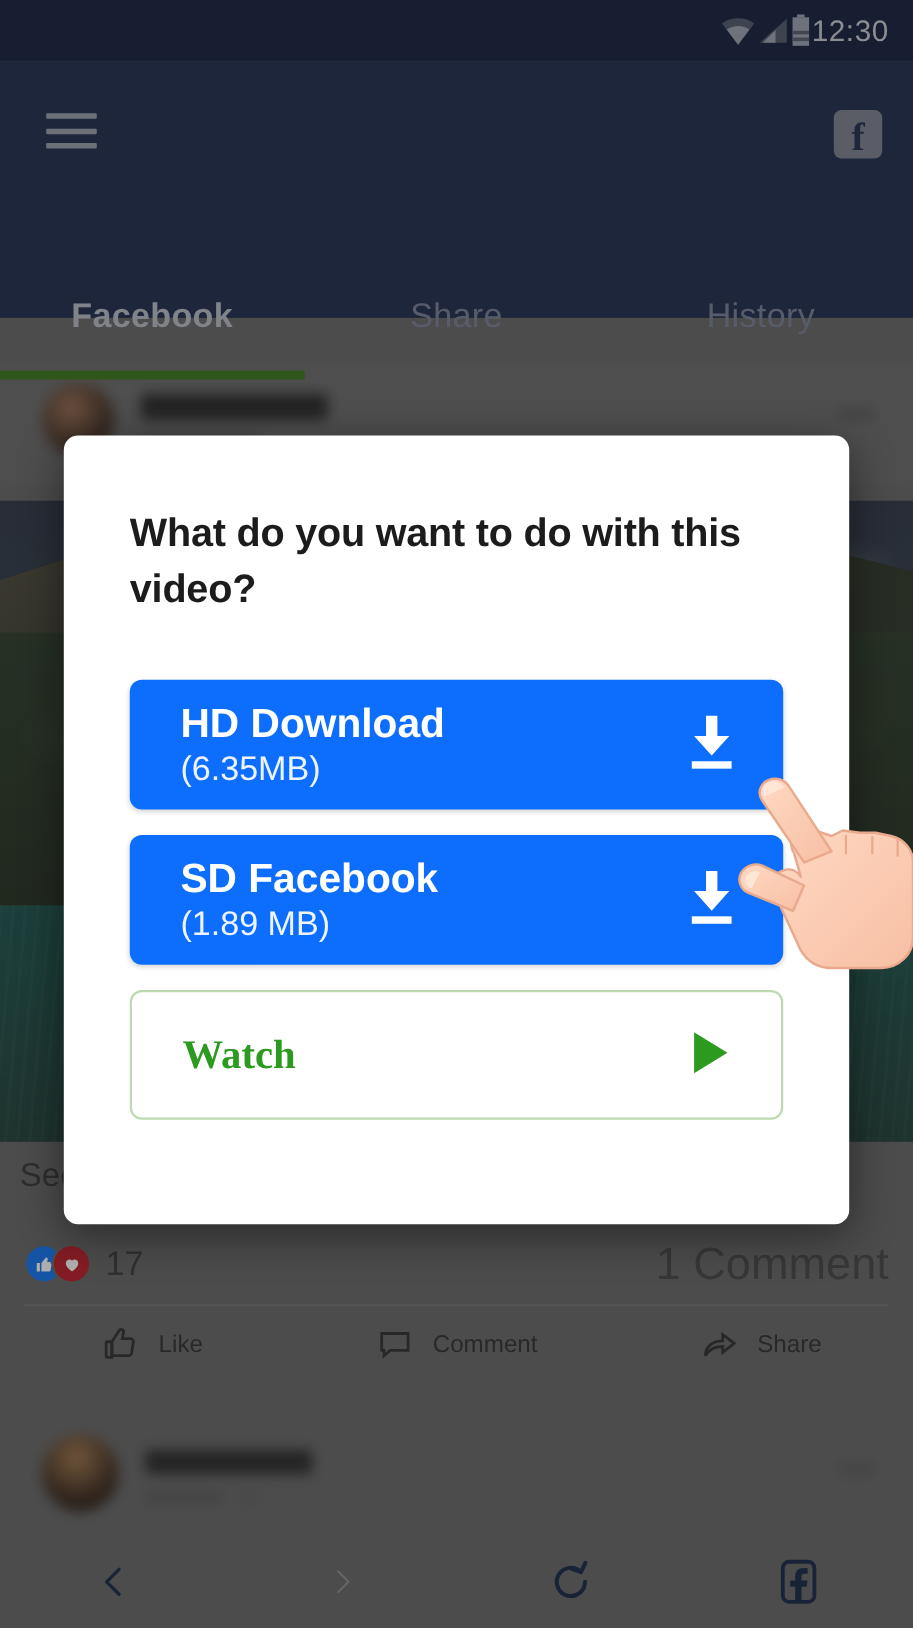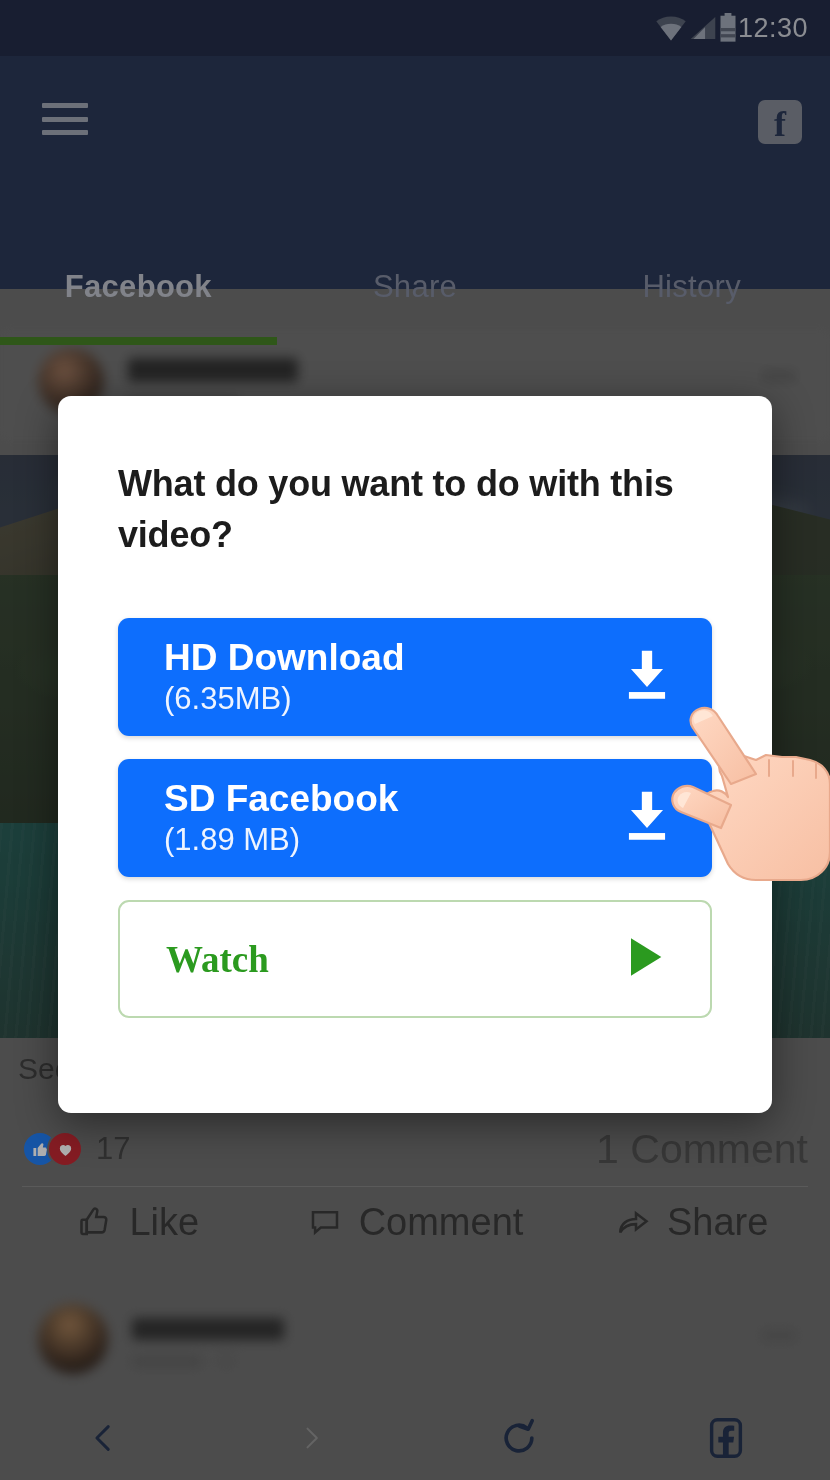--- a/index.html
+++ b/index.html
@@ -153,7 +153,7 @@
   .action {
     flex: 1; display: flex; align-items: center; justify-content: center; gap: 16px;
   }
-  .action span { font-size: 38px; color: #333; }
+  .action span { font-size: 22px; color: #333; }
 
   
   .post2 {

